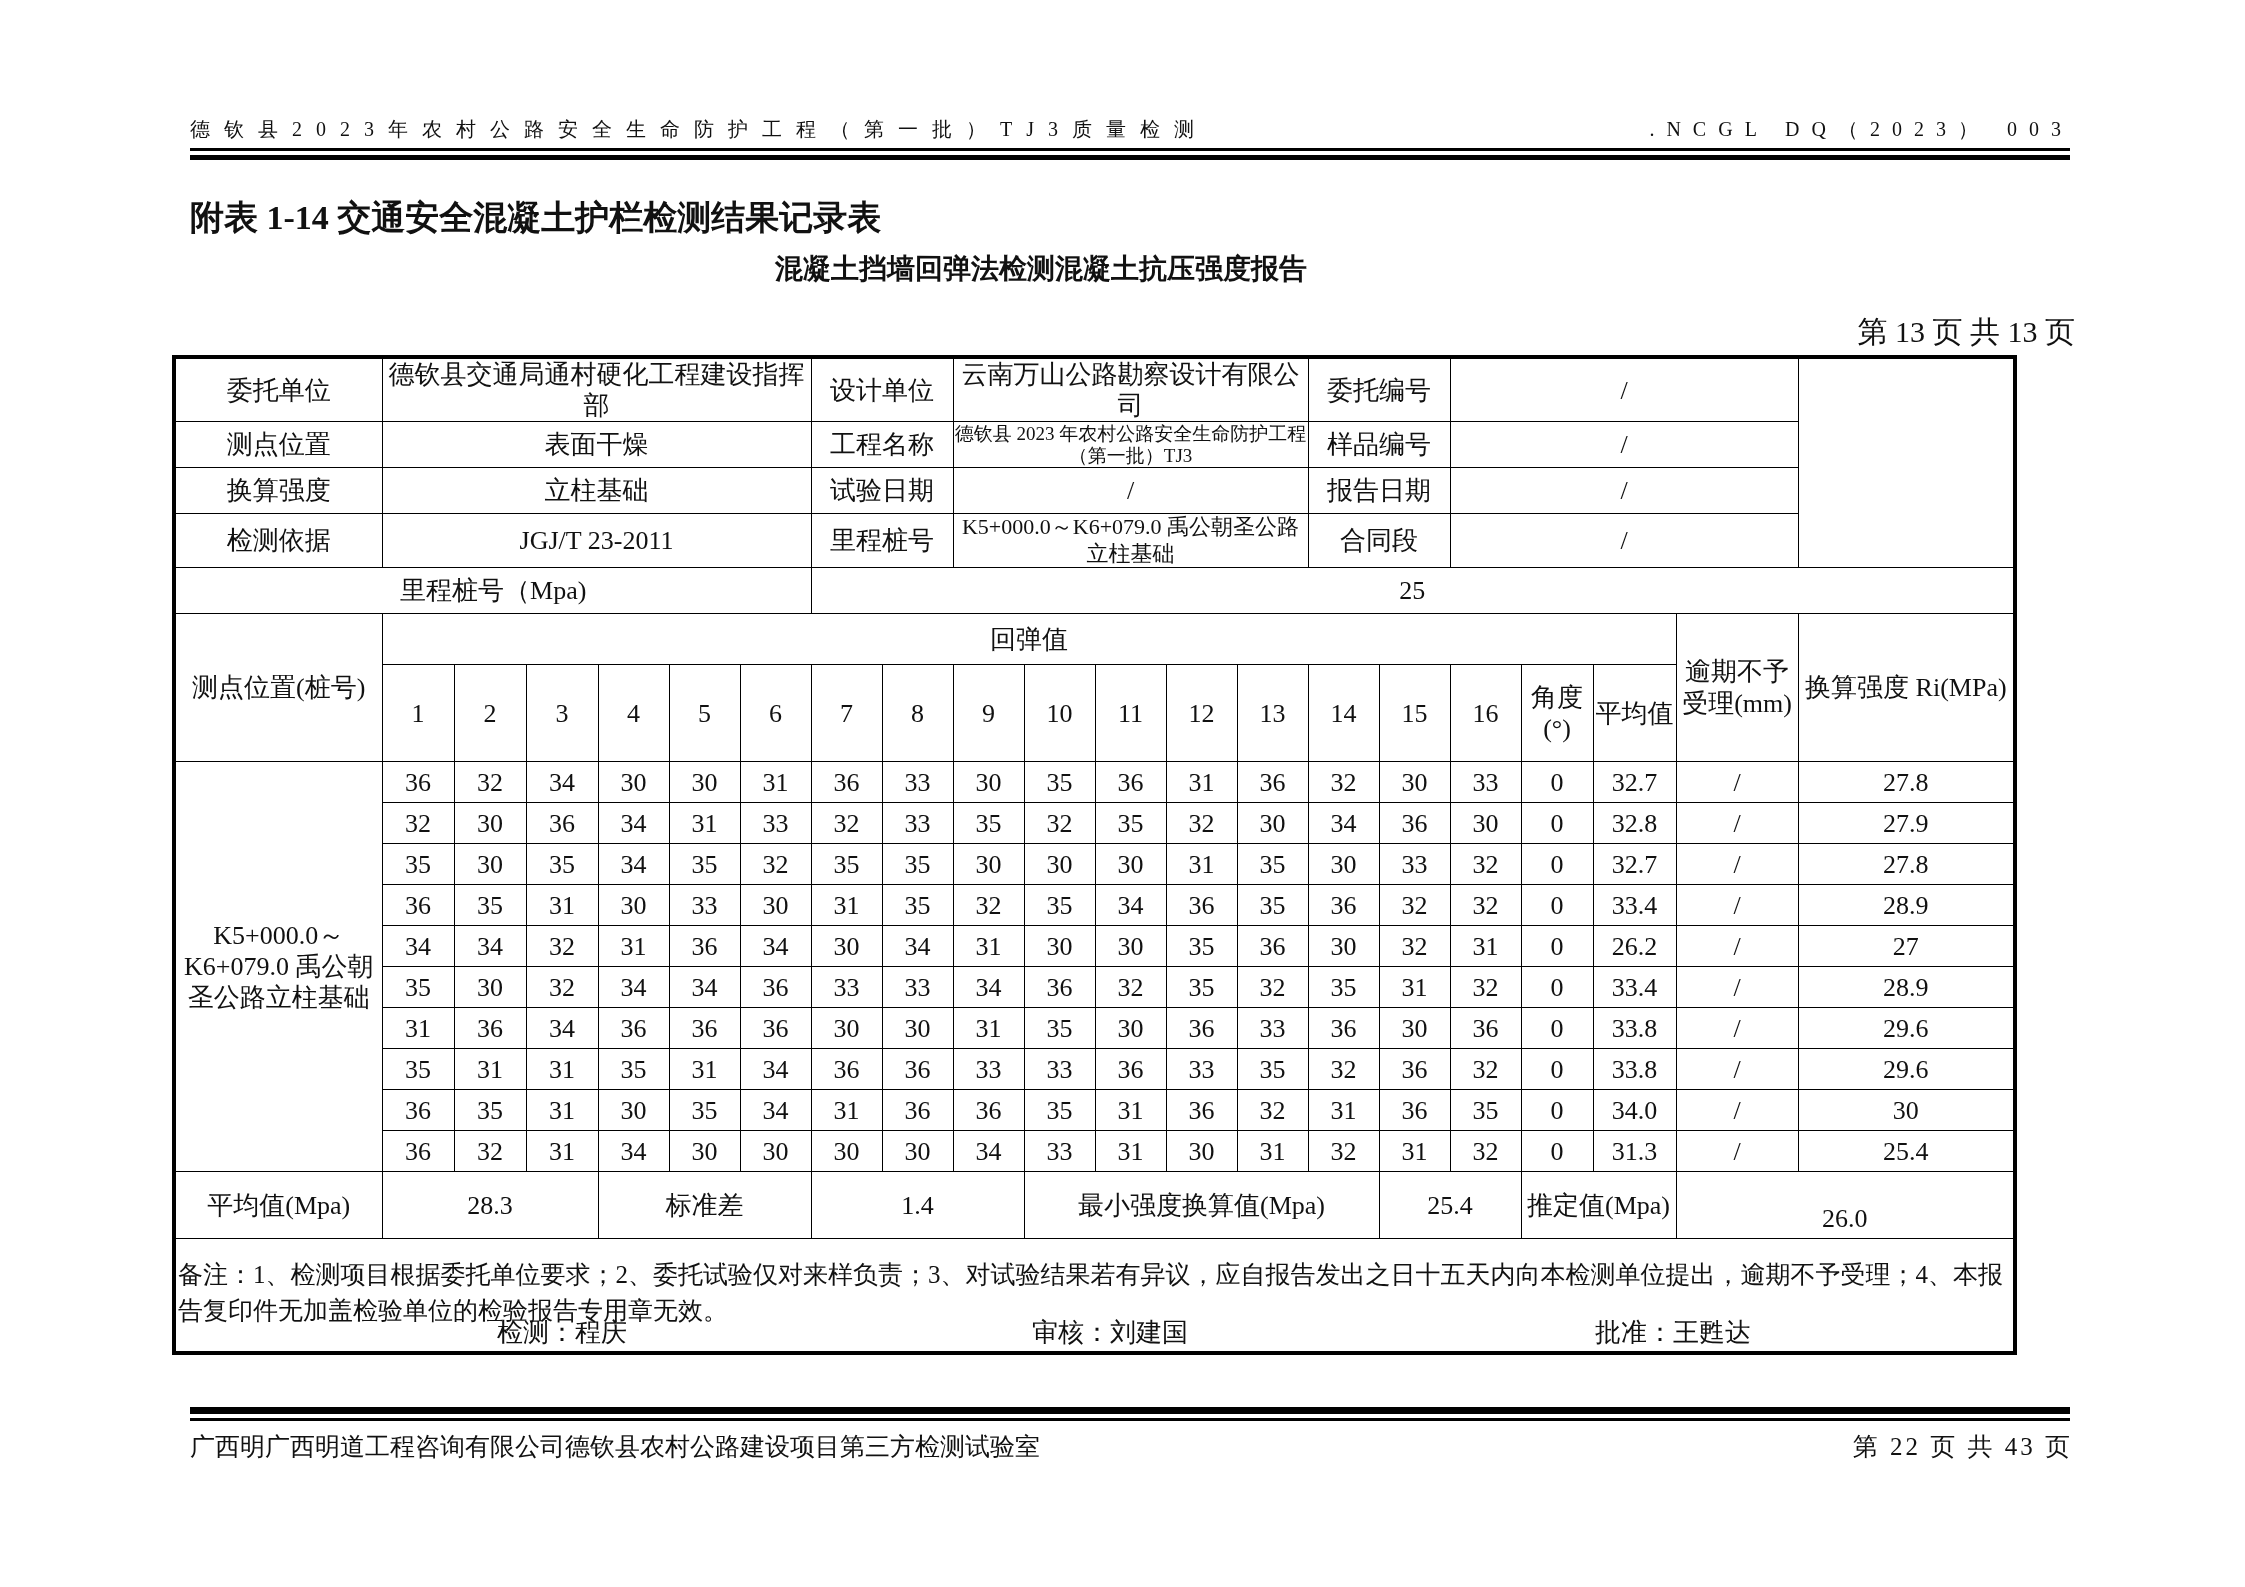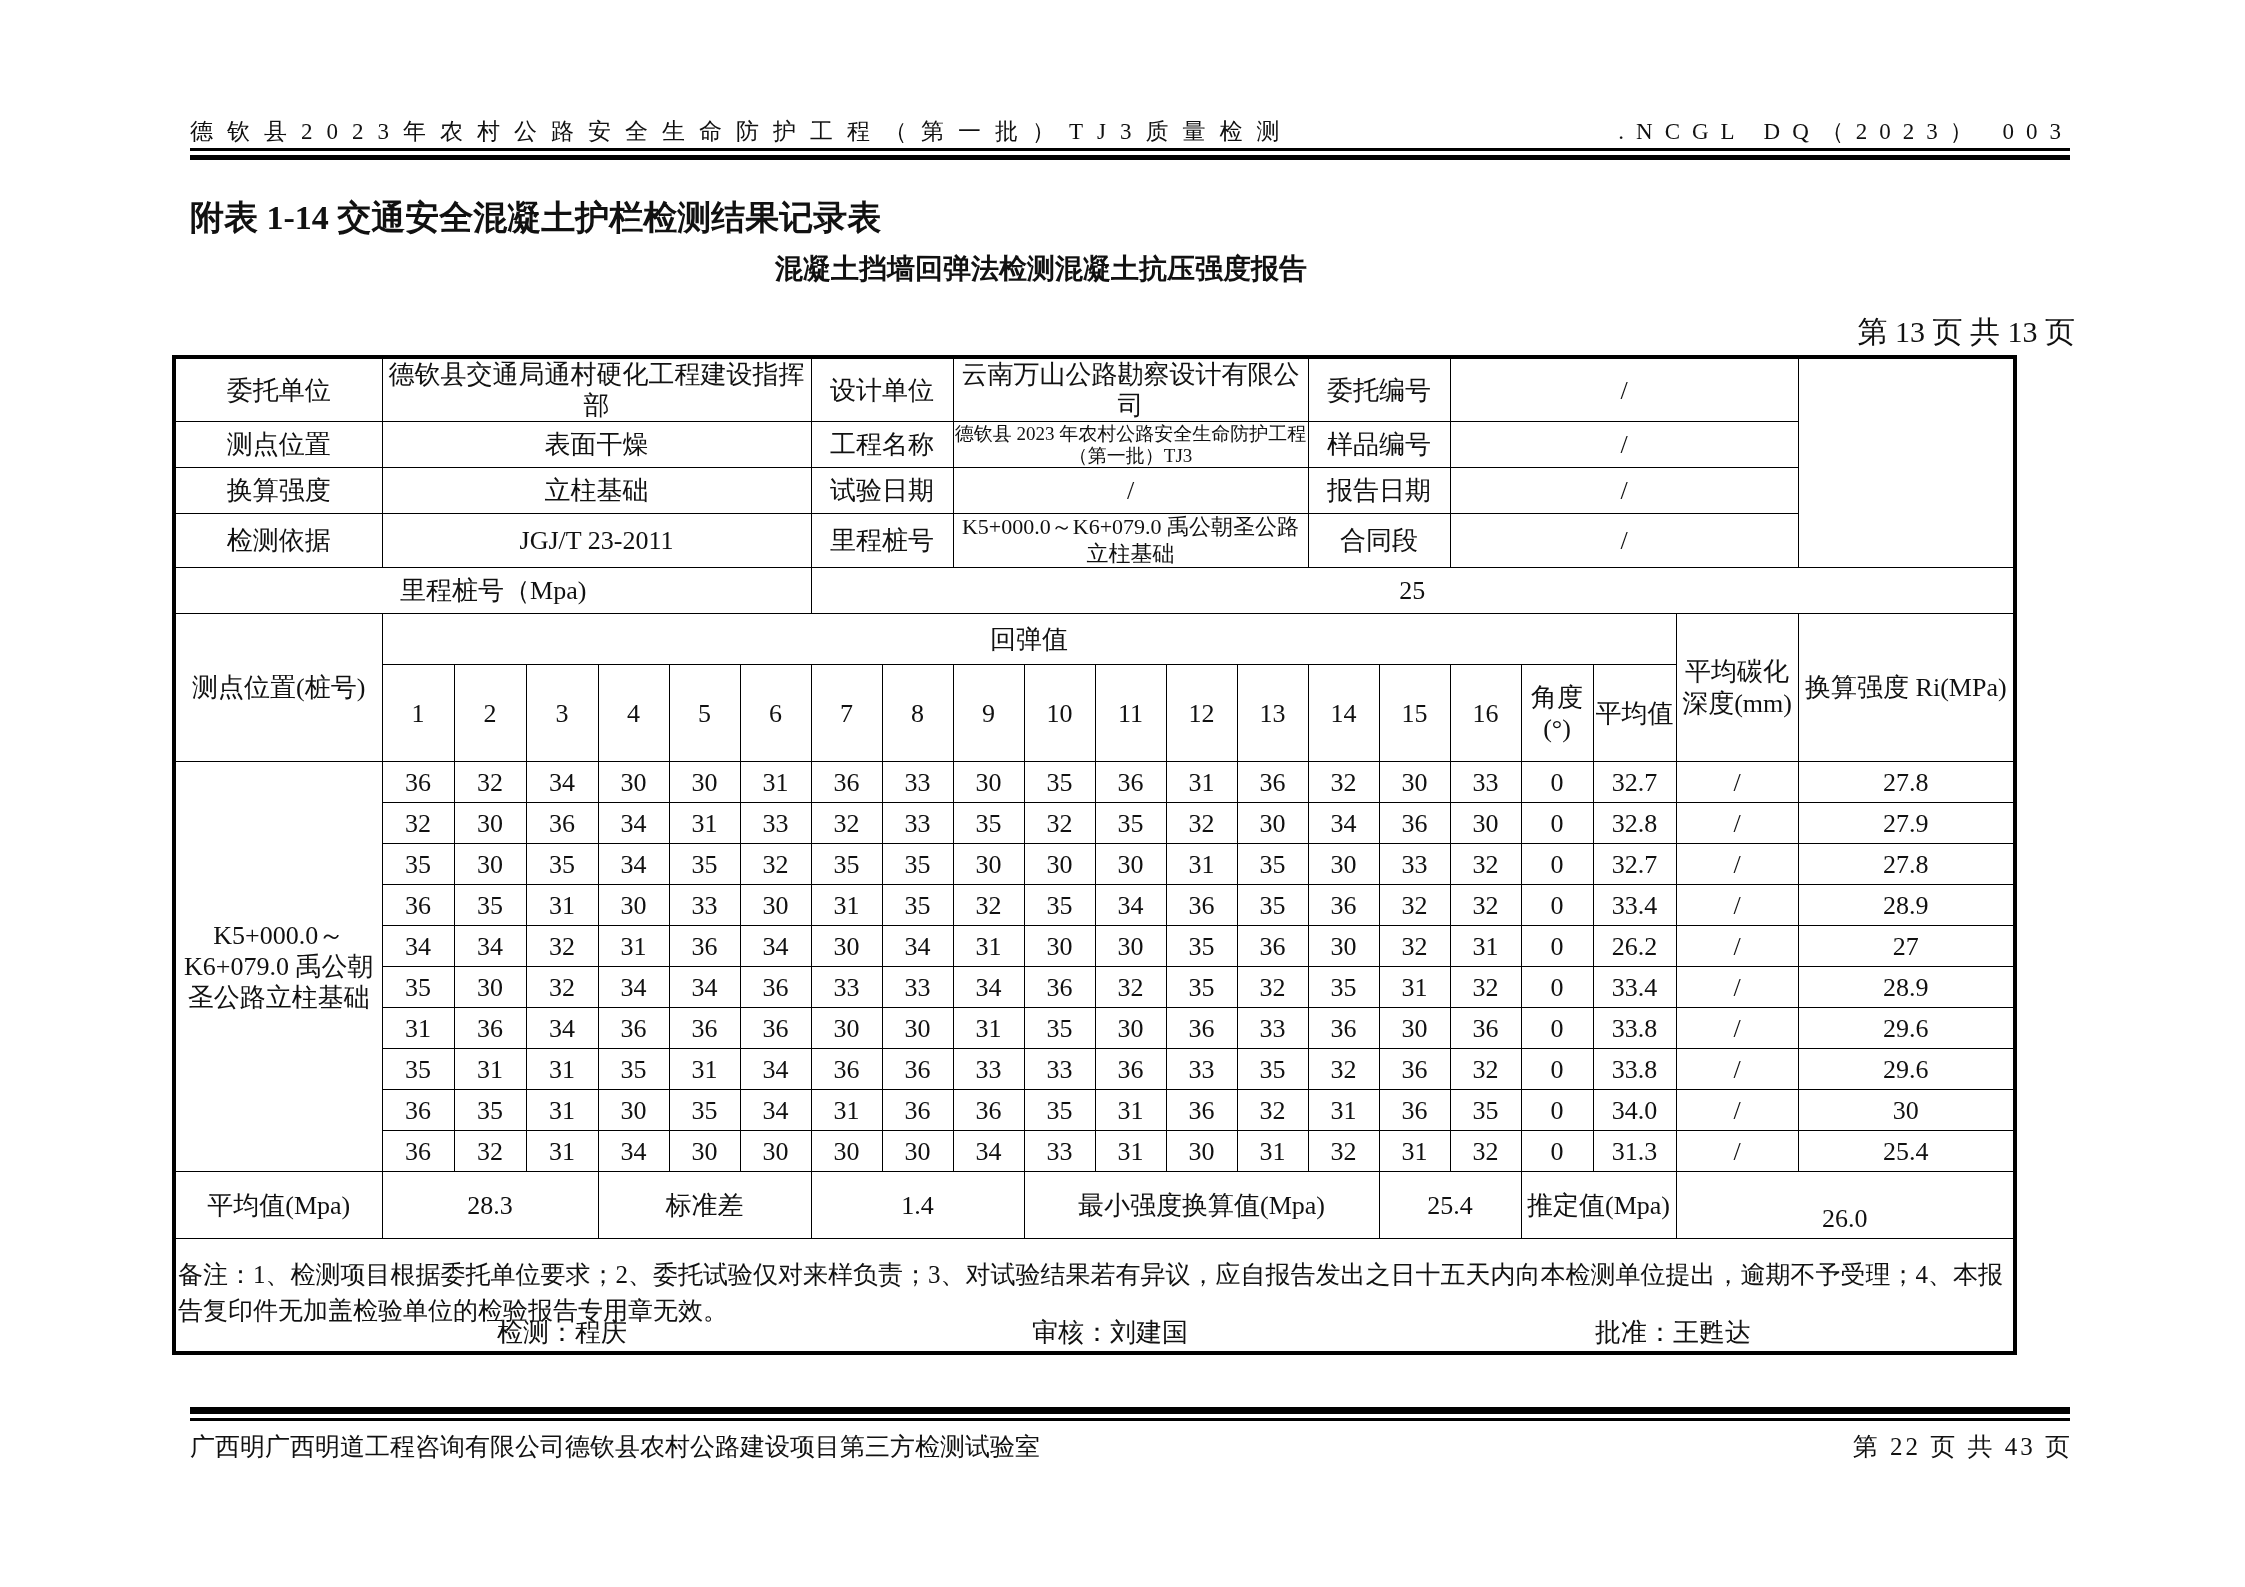--- a/index.html
+++ b/index.html
@@ -6,7 +6,7 @@
   body { width:2245px; height:1587px; position:relative; overflow:hidden;
          font-family:"Liberation Serif","DejaVu Serif",serif; color:#111; }
   .abs { position:absolute; }
-  .hdr-text { top:116px; font-size:23px; letter-spacing:14px; white-space:nowrap;text-align:right; }
+  .hdr-text { top:116px; font-size:20px; letter-spacing:14px; white-space:nowrap;text-align:right; }
   .rule { left:190px; width:1880px; background:#000; }
   .caption { font-weight:bold; font-size:34px; white-space:nowrap; }
   .pageno { font-size:30px; white-space:nowrap; }

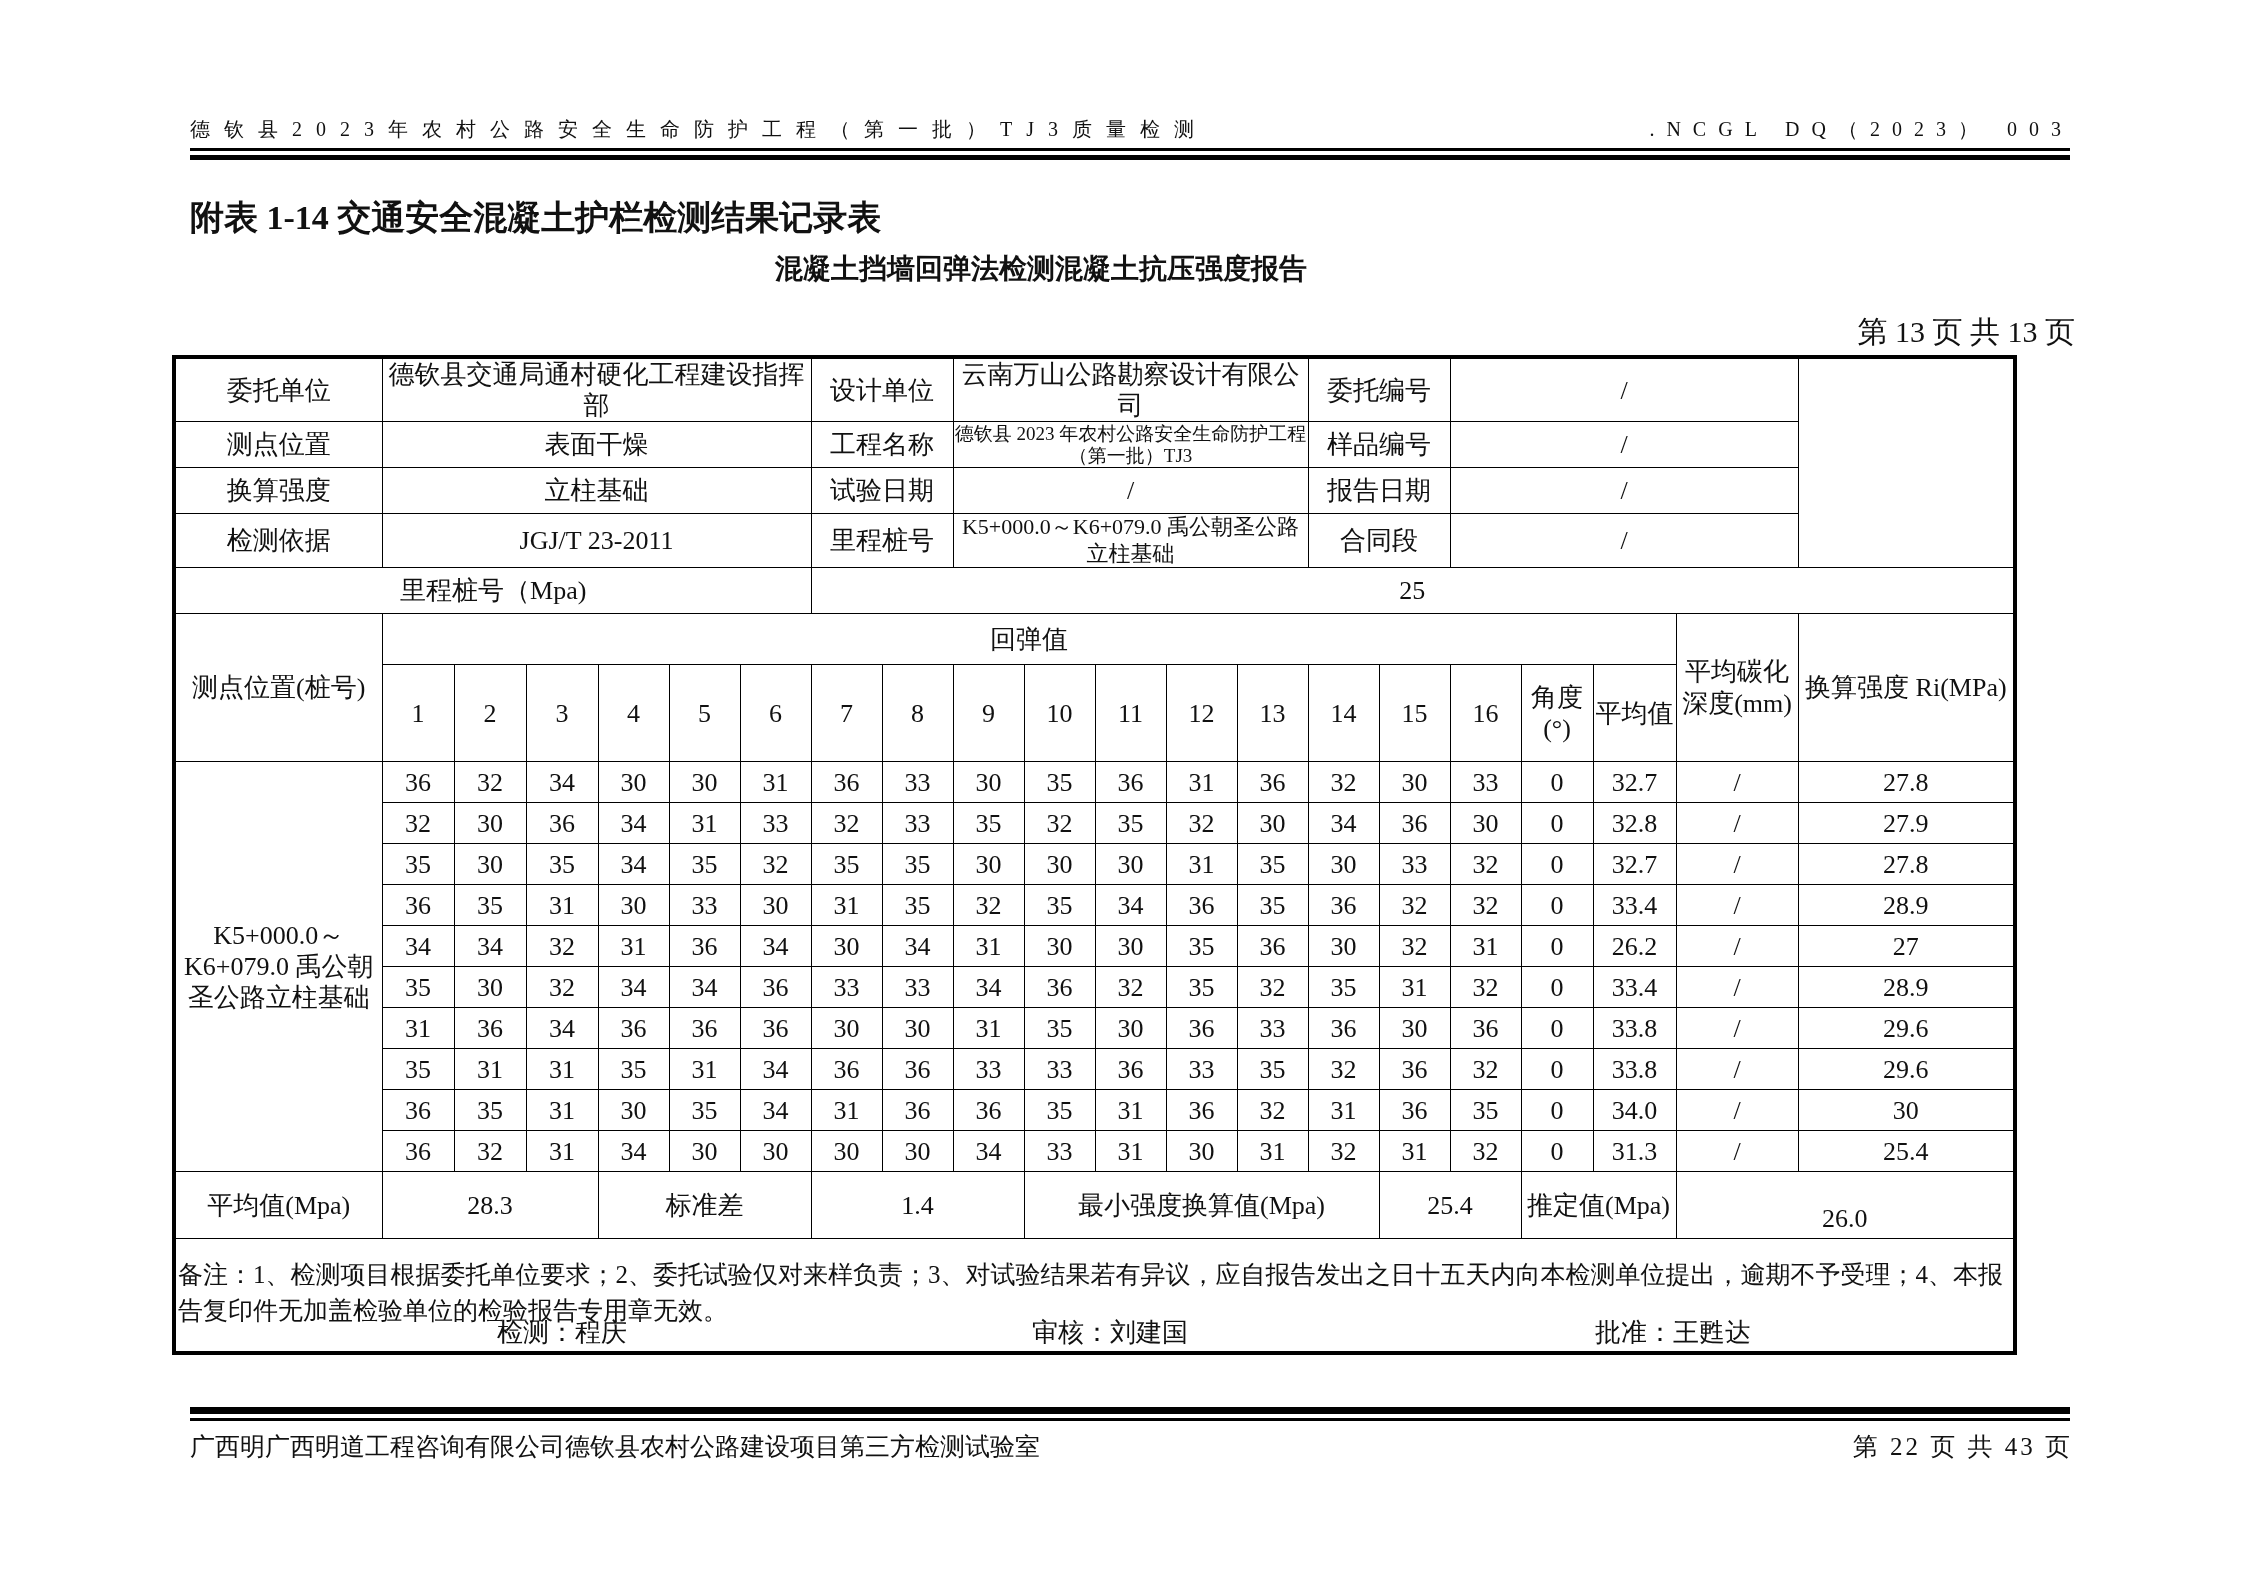--- a/index.html
+++ b/index.html
@@ -104,7 +104,7 @@
   <tr class="hd-top">
     <td rowspan="2">测点位置(桩号)</td>
     <td colspan="18">回弹值</td>
-    <td rowspan="2">平均碳化深度(mm)</td>
+    <td rowspan="2">逾期不予受理(mm)</td>
     <td rowspan="2">换算强度 Ri(MPa)</td>
   </tr>
   <tr class="hd-bot">

